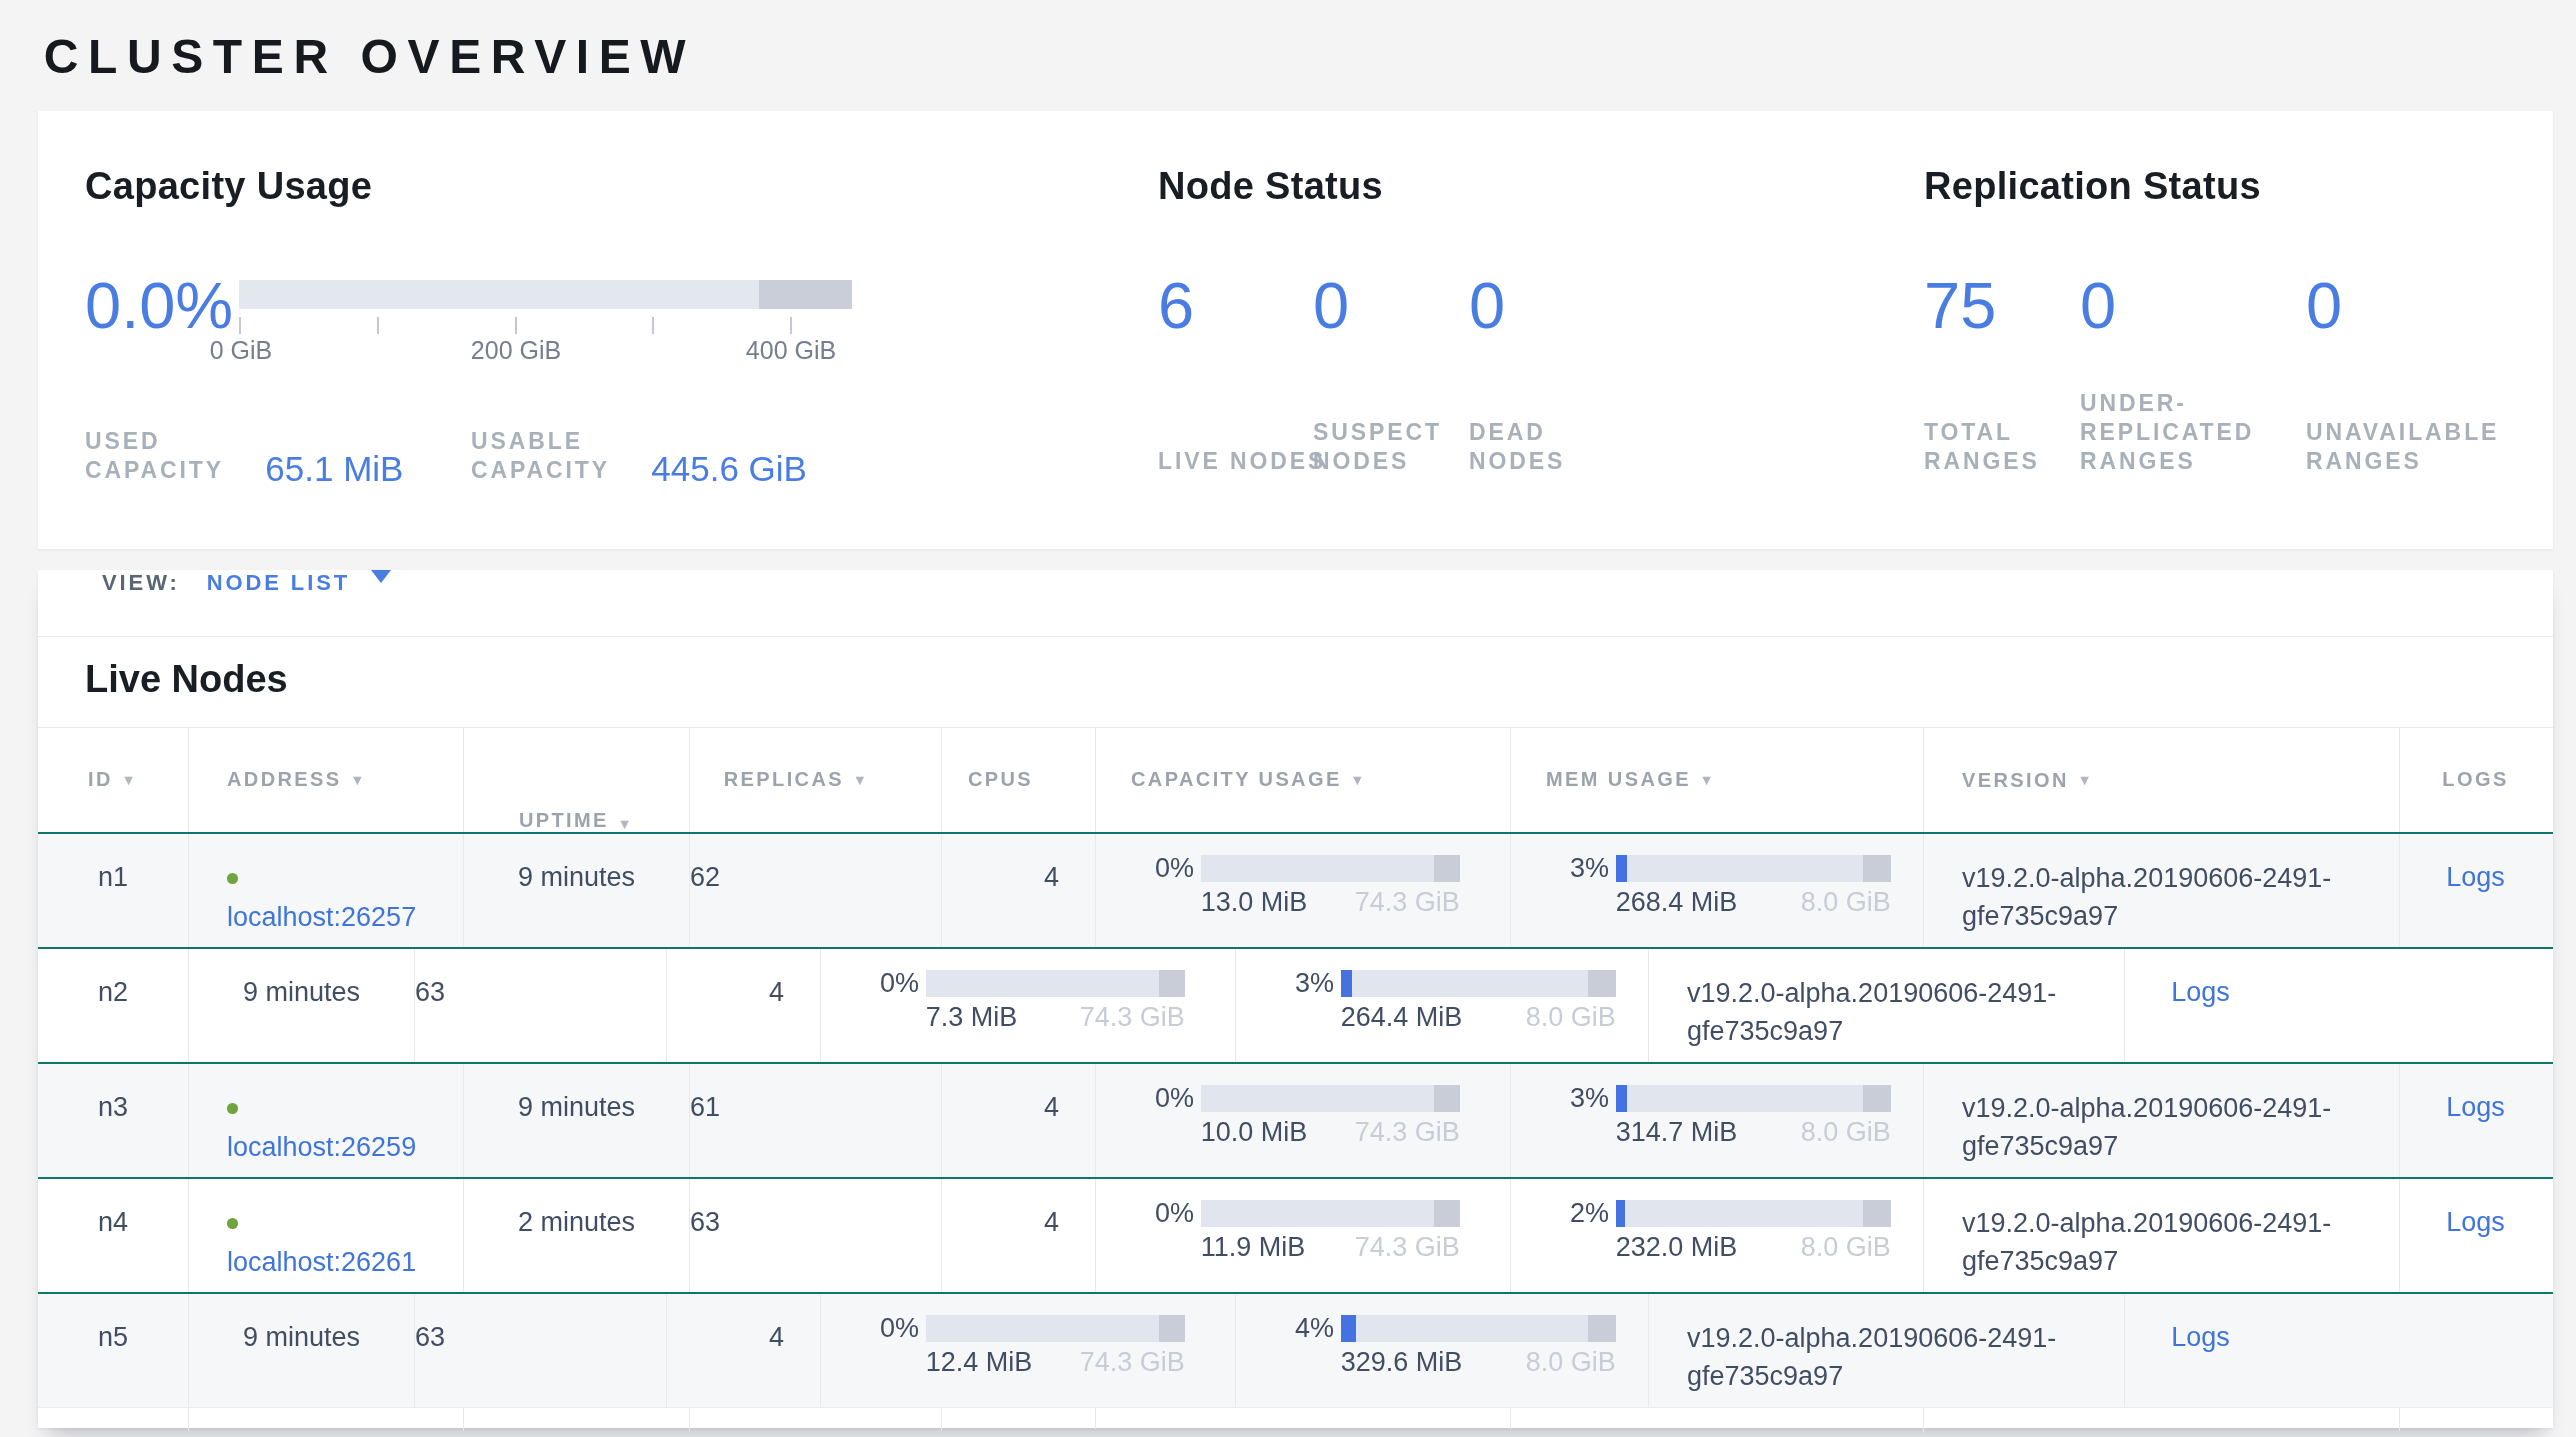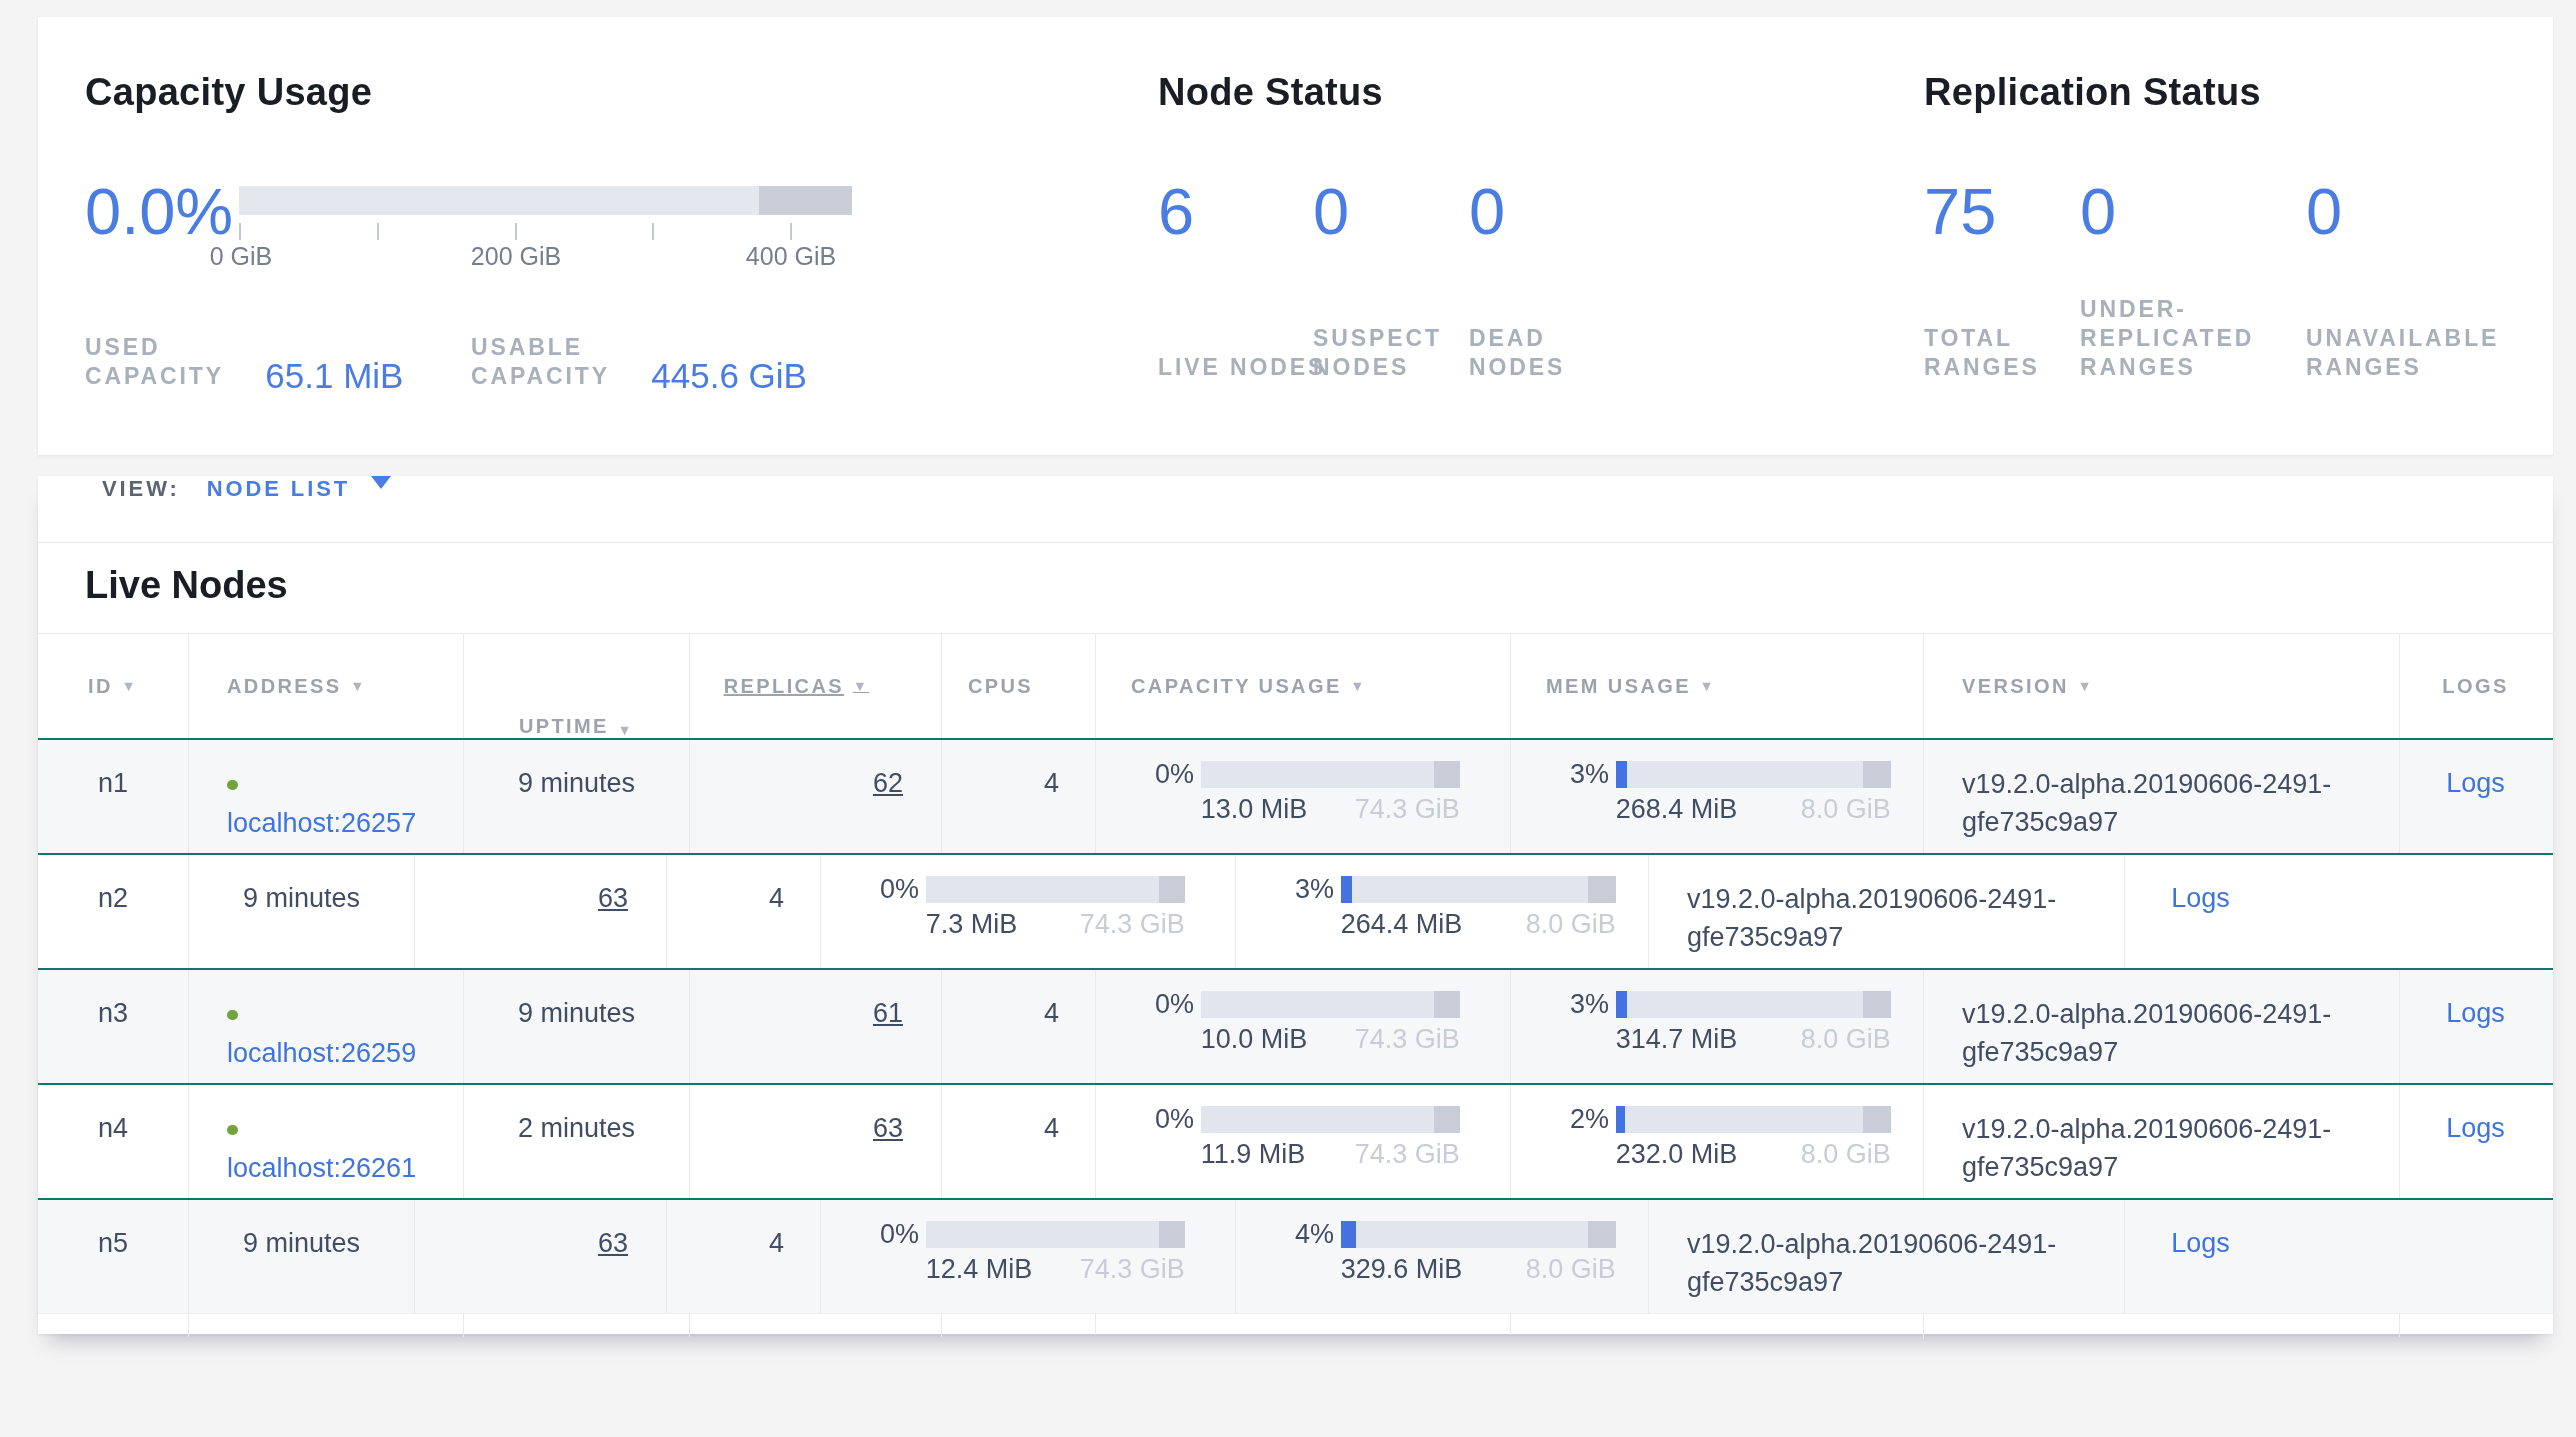--- a/index.html
+++ b/index.html
@@ -142,6 +142,7 @@
 
 <div class="page">
 
+  <h1 class="page-title">CLUSTER OVERVIEW</h1>
 
   <section class="panel summary-panel">
 

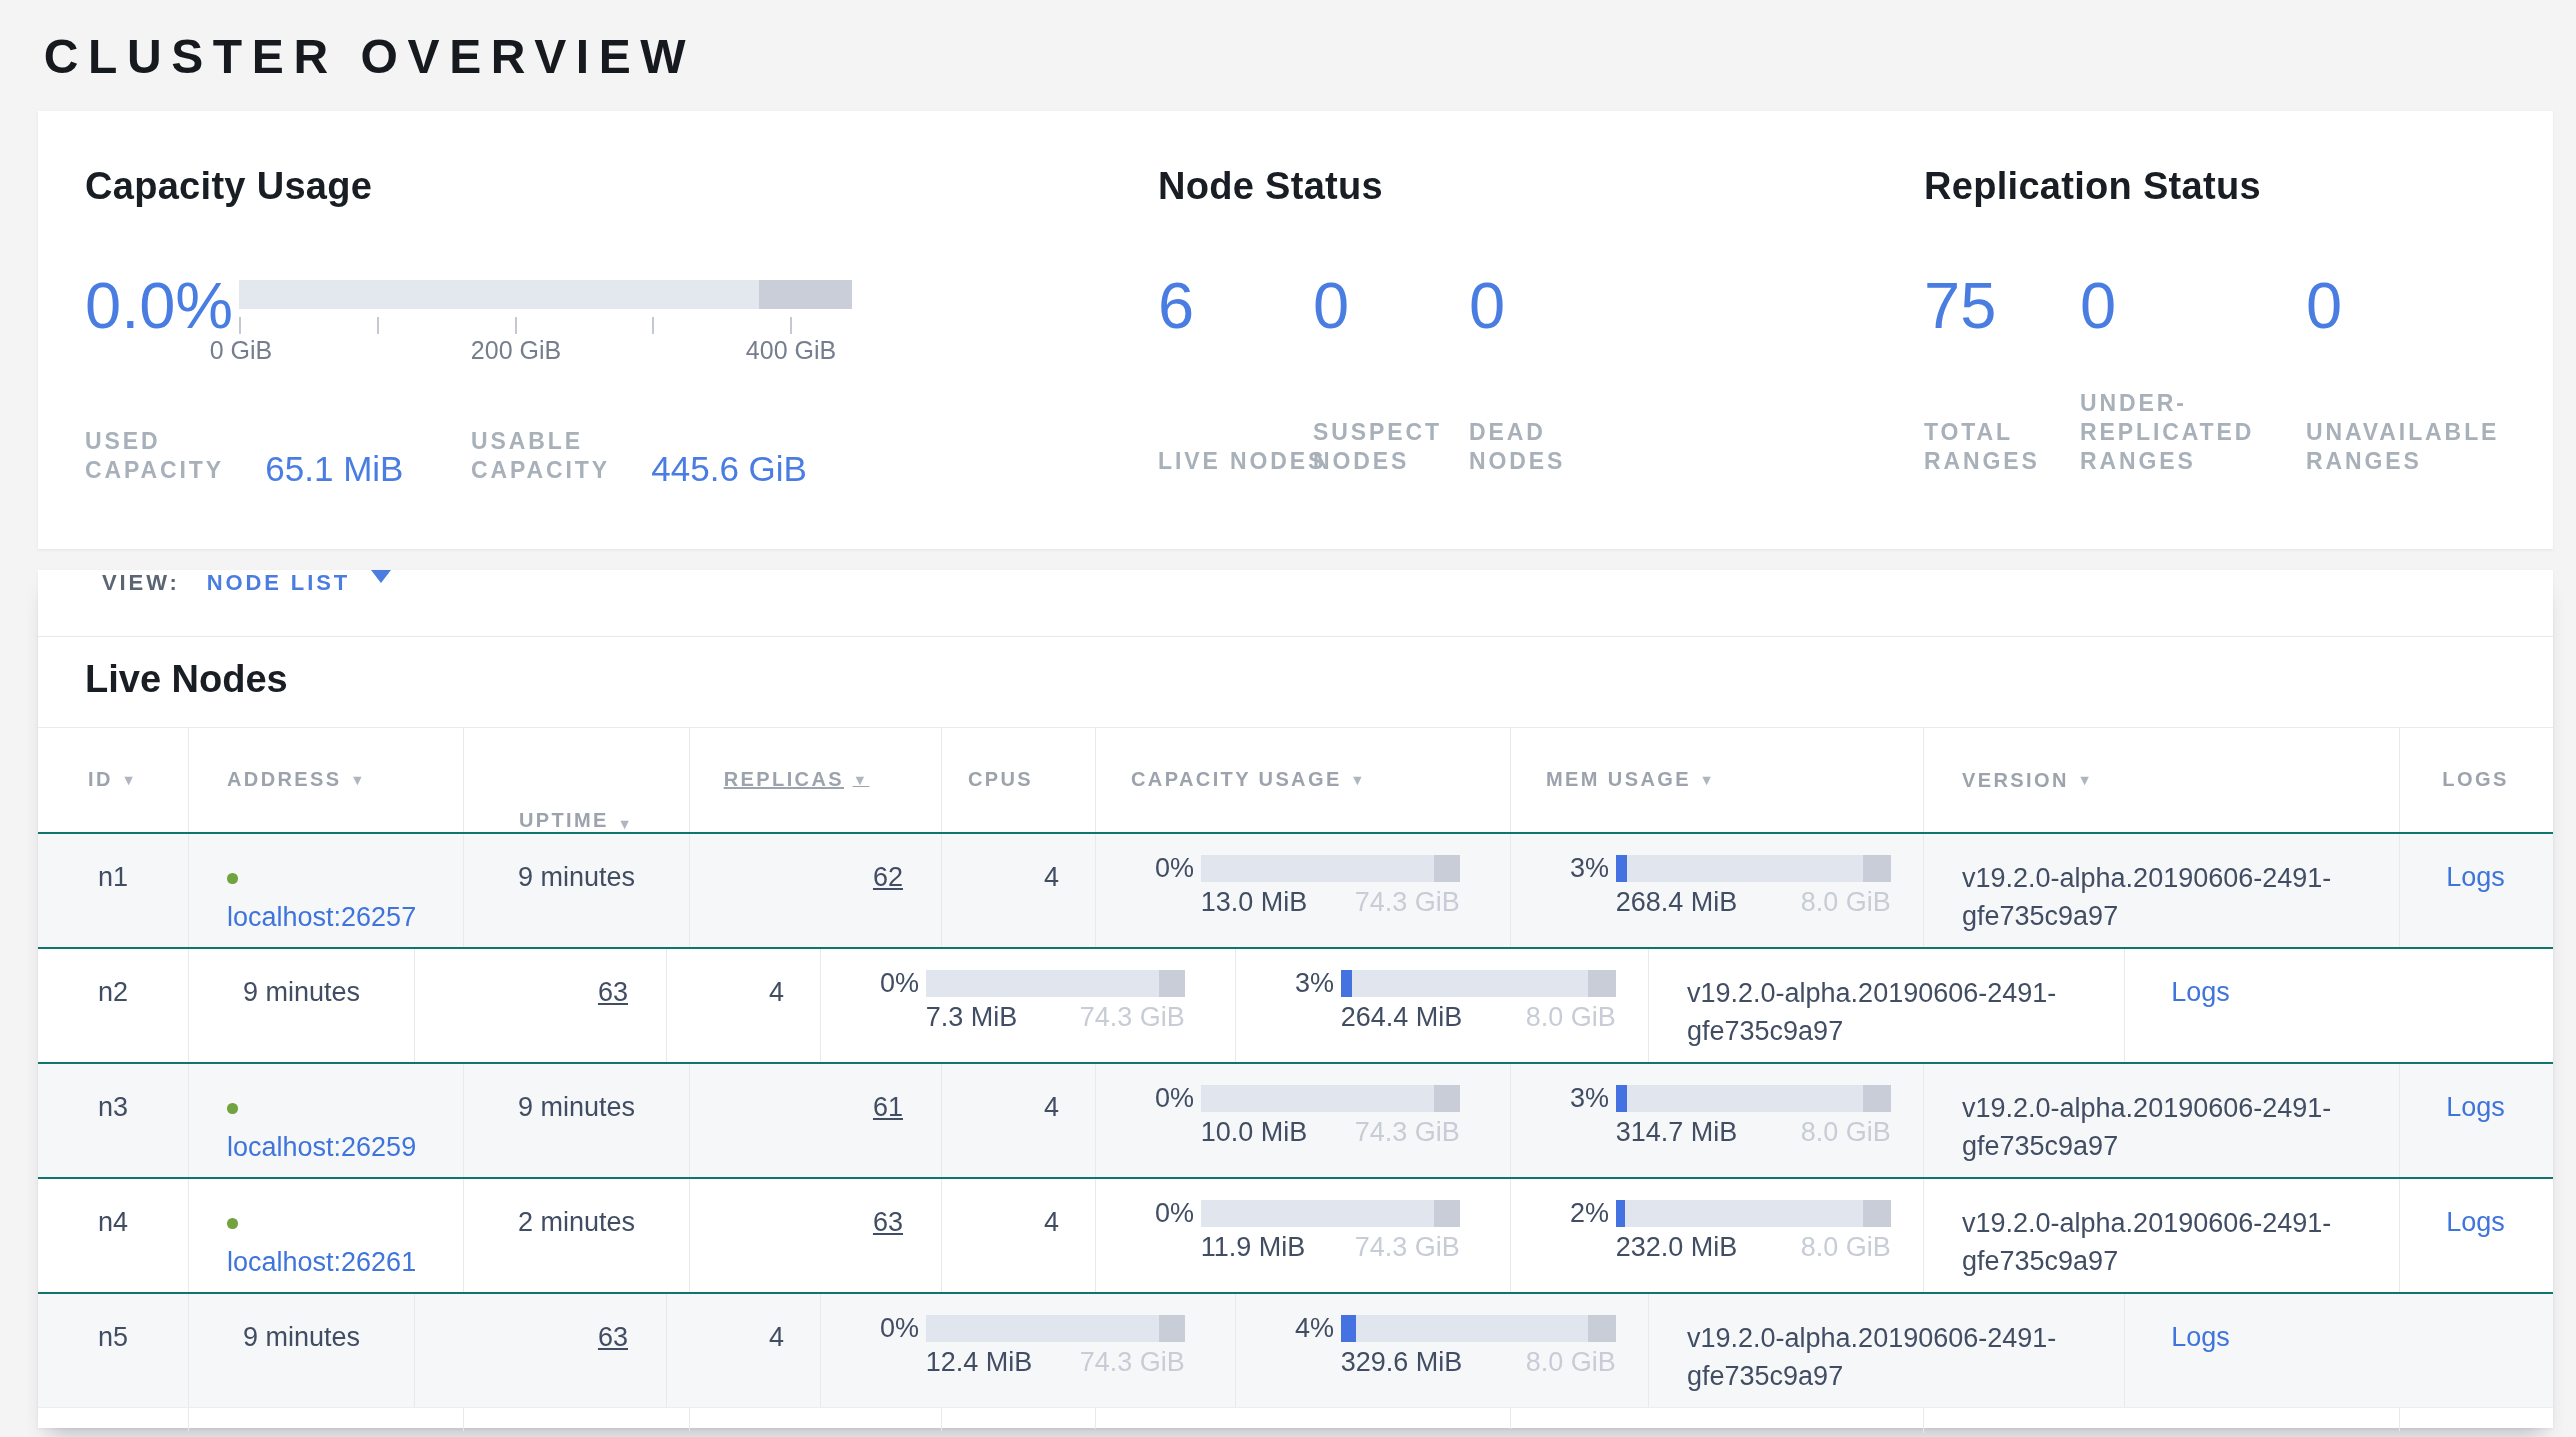--- a/index.html
+++ b/index.html
@@ -107,7 +107,7 @@
   .col-id       { width: 150px; text-align: center; }
   .col-address  { width: 275px; padding-left: 38px; }
   .col-uptime   { width: 226px; text-align: center; align-items: flex-end; }
-  .col-replicas { width: 252px; text-align: right; padding-right: 38px; text-decoration: underline; }
+  .col-replicas { width: 252px; text-align: left; padding-right: 38px; }
   .col-cpus     { width: 154px; text-align: right; padding-right: 36px; }
   .col-capacity { width: 415px; padding-top: 21px; }
   .col-mem      { width: 413px; padding-top: 21px; }

